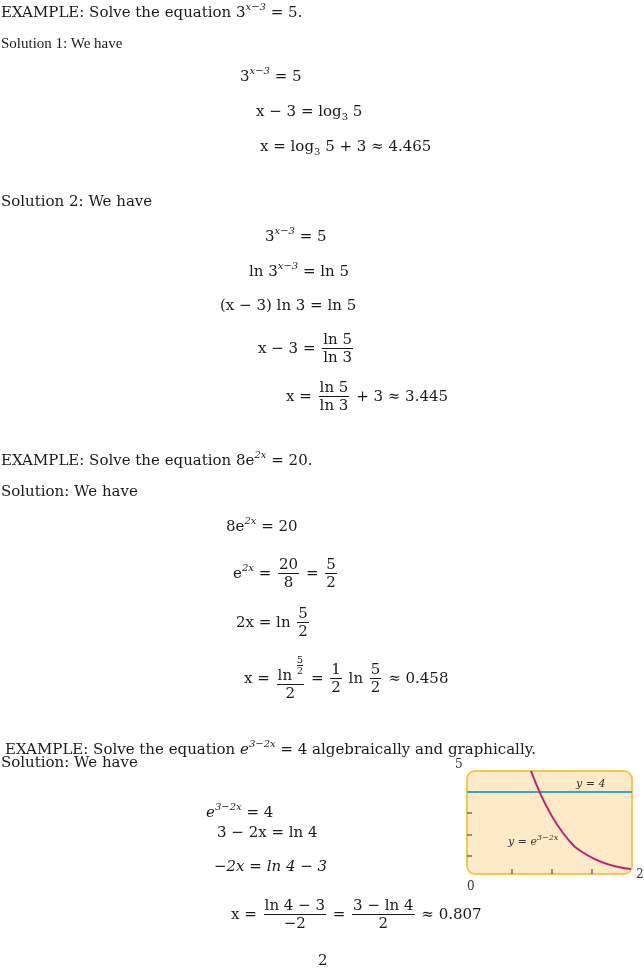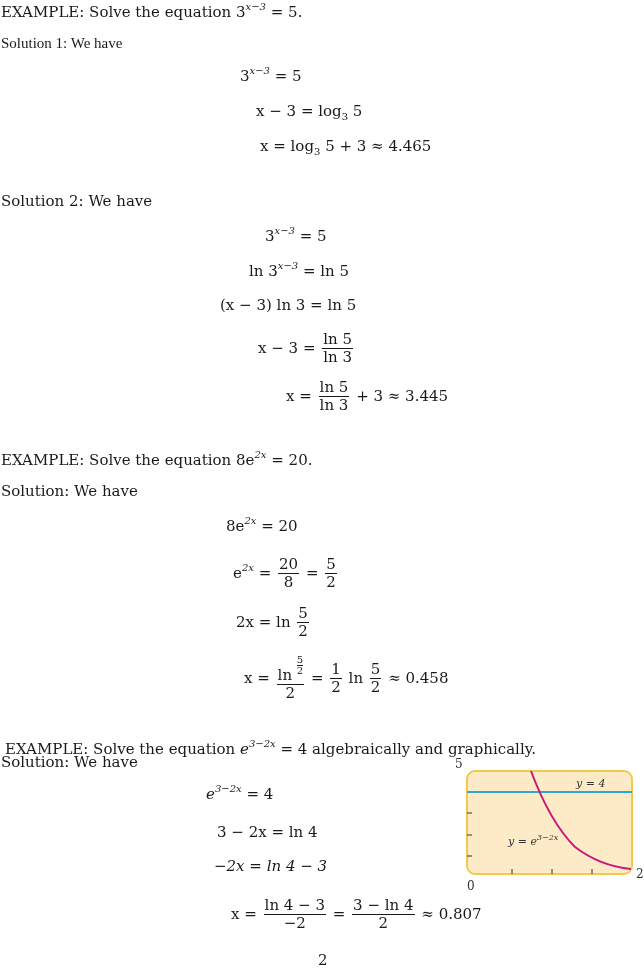--- a/index.html
+++ b/index.html
@@ -75,7 +75,7 @@
 </div>
 <div class="t" style="left:1px;top:753px;">Solution: We have</div>
 
-<div class="m" style="left:206px;top:785px;">
+<div class="m" style="left:206px;top:803px;">
   <span class="i">e</span><sup class="i">3−2x</sup><span> = 4</span>
 </div>
 <div class="m" style="left:197px;top:823px;margin-left:20px;">3 − 2x = ln 4</div>

